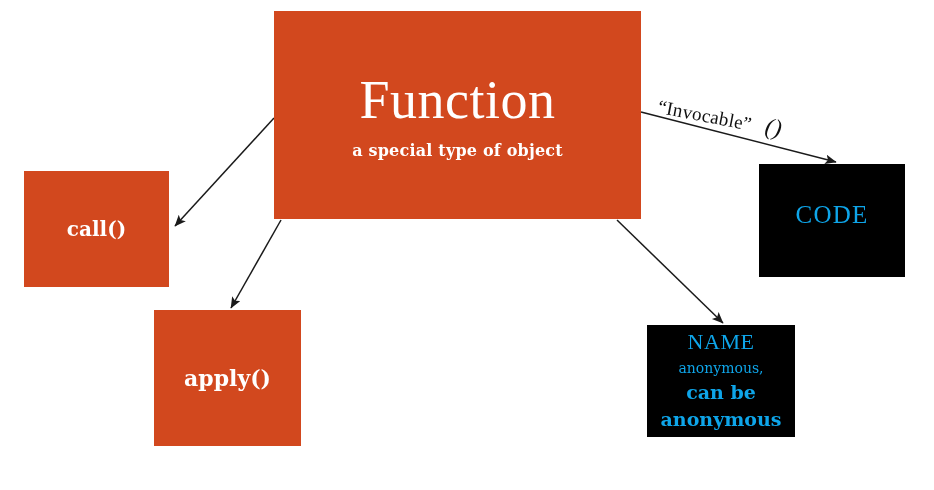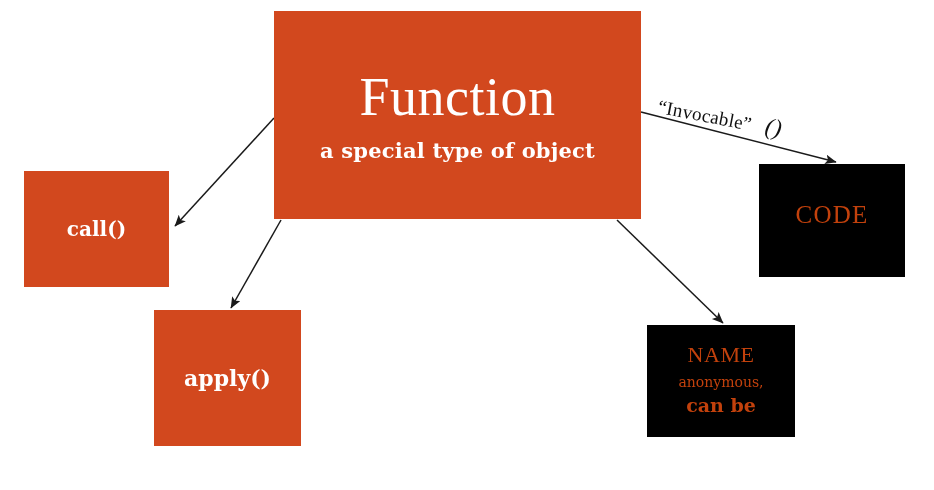--- a/index.html
+++ b/index.html
@@ -40,7 +40,7 @@
   }
   #node-function .subtitle {
     font-family: "DejaVu Serif", "Liberation Serif", serif;
-    font-size: 21px;
+    font-size: 16px;
     font-weight: 700;
     letter-spacing: 0.2px;
   }

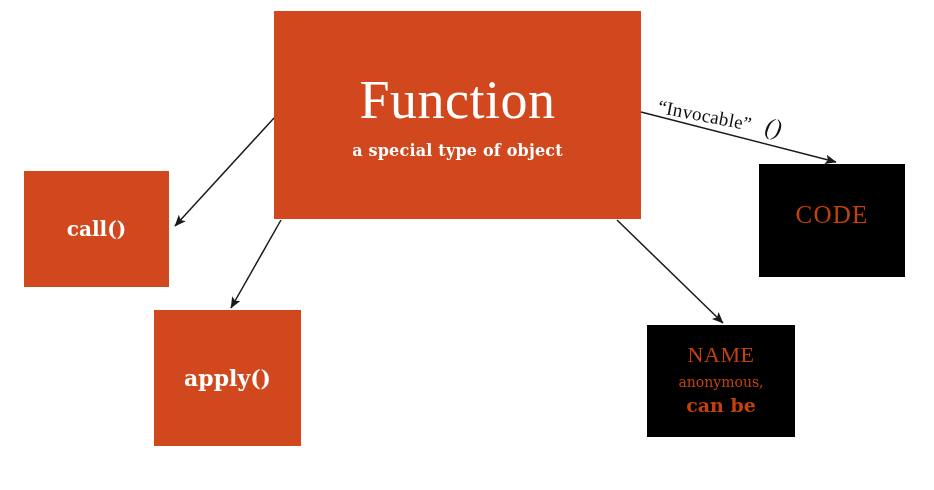--- a/index.html
+++ b/index.html
@@ -27,7 +27,7 @@
     user-select: none;
   }
   .node.orange { background: #d2481e; color: #ffffff; }
-  .node.black  { background: #000000; color: #c2410c; }
+  .node.black  { background: #000000; color: #0ea5e9; }
 
   
   #node-function { left: 274px; top: 11px; width: 367px; height: 208px; }

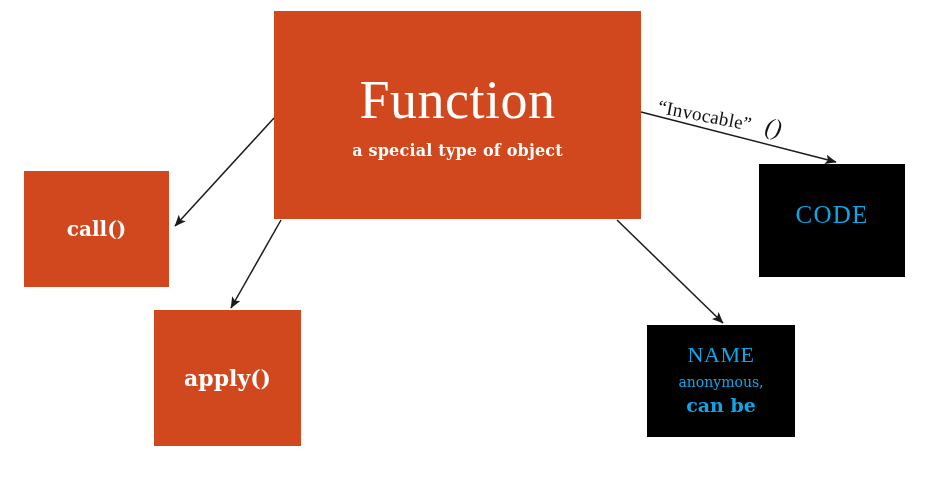--- a/index.html
+++ b/index.html
@@ -161,6 +161,7 @@
     <div class="title">NAME</div>
     <div class="line">anonymous,</div>
     <div class="line strong">can be</div>
+    <div class="line strong">anonymous</div>
   </div>
 
   <div id="edge-label-invocable">

